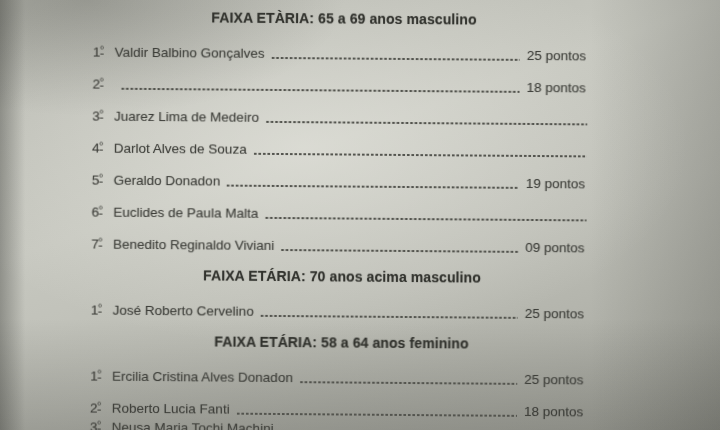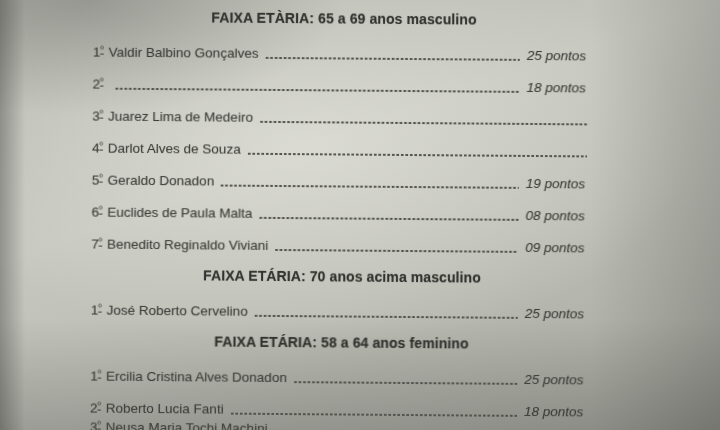--- a/index.html
+++ b/index.html
@@ -37,7 +37,7 @@
     font-size: 13.5px; white-space: nowrap;
     text-shadow: 0 0 1px rgba(62,63,58,0.30);
   }
-  .rank { margin-right: 5px; }
+  .rank { margin-right: 11px; }
   .rank sup {
     font-size: 9px; vertical-align: 4px; line-height: 0;
     text-decoration: underline;

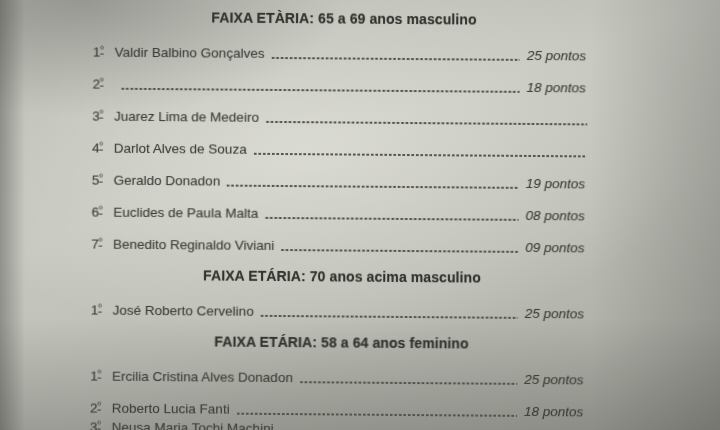--- a/index.html
+++ b/index.html
@@ -49,7 +49,7 @@
     background-repeat: repeat-x;
     background-position: 0 18px;
   }
-  .points { width: 68px; flex: none; font-style: italic; }
+  .points { width: 68px; flex: none; }
   .row.partial { position: absolute; left: 0; right: 0; top: 412px; }
 </style>
 </head>

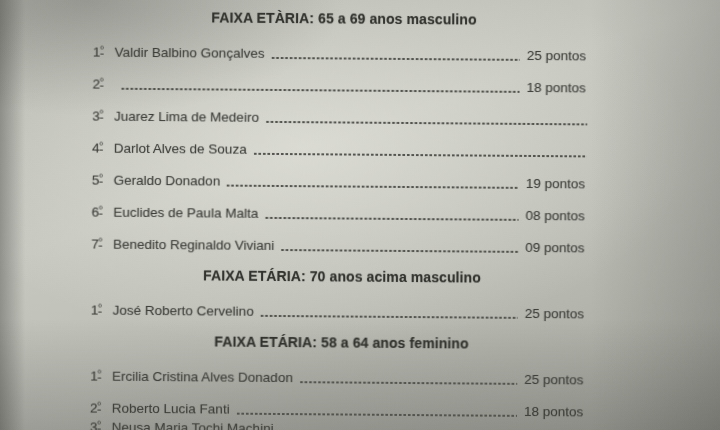--- a/index.html
+++ b/index.html
@@ -96,7 +96,6 @@
     <span class="rank">6<sup>º</sup></span>
     <span class="name">Euclides de Paula Malta</span>
     <span class="leader"></span>
-    <span class="points">08 pontos</span>
   </div>
 
   <div class="row">

